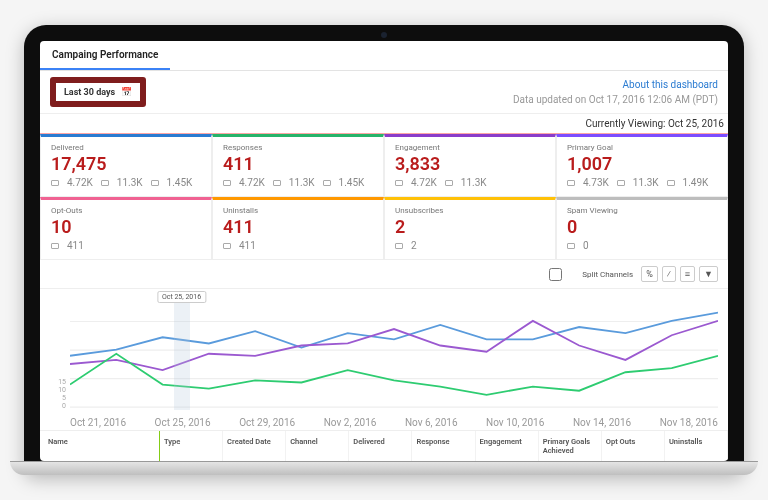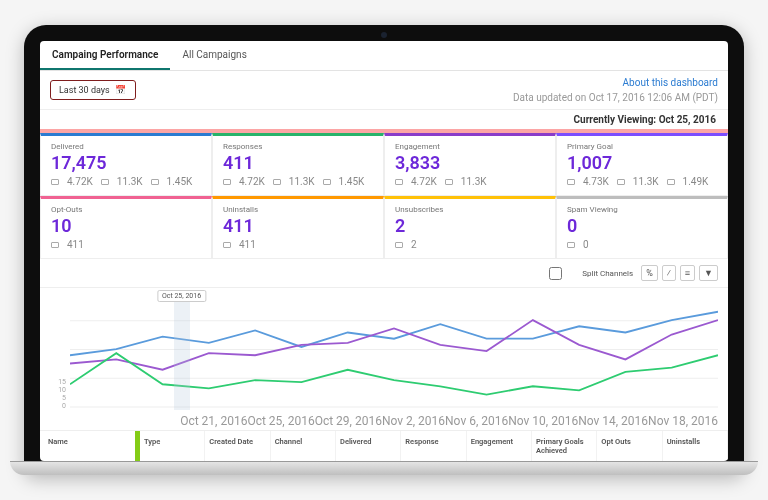--- a/index.html
+++ b/index.html
@@ -37,7 +37,7 @@
   
   .tabs { display:flex; border-bottom:1px solid #e3e3e3; font-size:10px; color:#555; }
   .tab { padding:8px 12px; cursor:pointer; }
-  .tab.active { font-weight:600; border-bottom:2px solid #0f766e; color:#222; }
+  .tab.active { font-weight:600; border-bottom:2px solid #3b82f6; color:#222; }
   
   .toolbar { display:flex; justify-content:space-between; align-items:center; padding:6px 10px; border-bottom:1px solid #eee;}
   .dropdown {

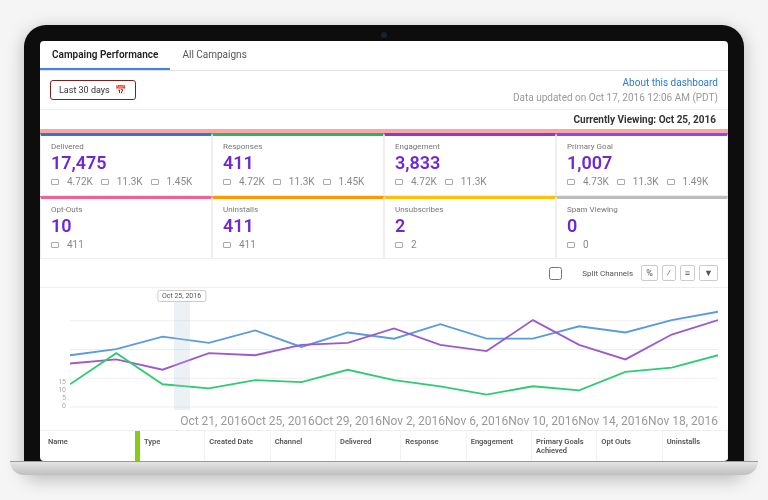--- a/index.html
+++ b/index.html
@@ -83,7 +83,6 @@
 
     <div class="tabs">
       <div class="tab active">Campaing Performance</div>
-      <div class="tab">All Campaigns</div>
     </div>
 
     <div class="toolbar">

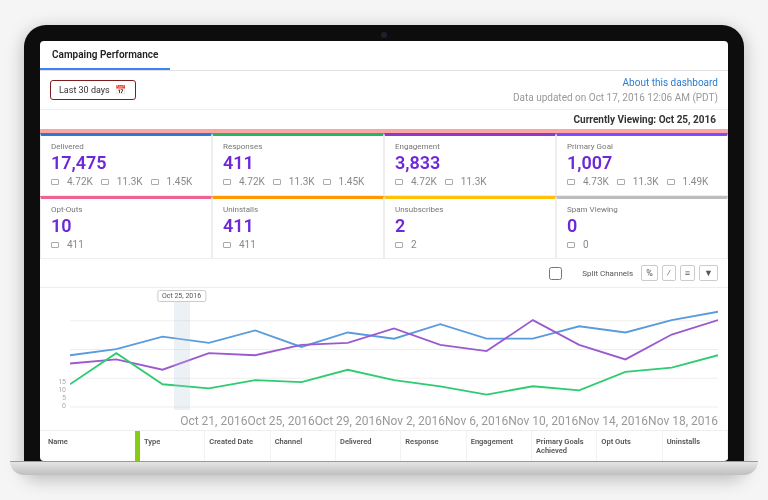--- a/index.html
+++ b/index.html
@@ -42,7 +42,7 @@
   .toolbar { display:flex; justify-content:space-between; align-items:center; padding:6px 10px; border-bottom:1px solid #eee;}
   .dropdown {
     display:flex; align-items:center; gap:6px; font-size:9px; color:#333;
-    border:1px solid #7f1d1d; border-radius:3px; padding:4px 8px; background:#fff;
+    border:6px solid #7f1d1d; border-radius:3px; padding:4px 8px; background:#fff;font-weight:bold;
   }
   .meta-right { text-align:right; font-size:10px; }
   .meta-right a { color:#2a7bd1; text-decoration:none; }

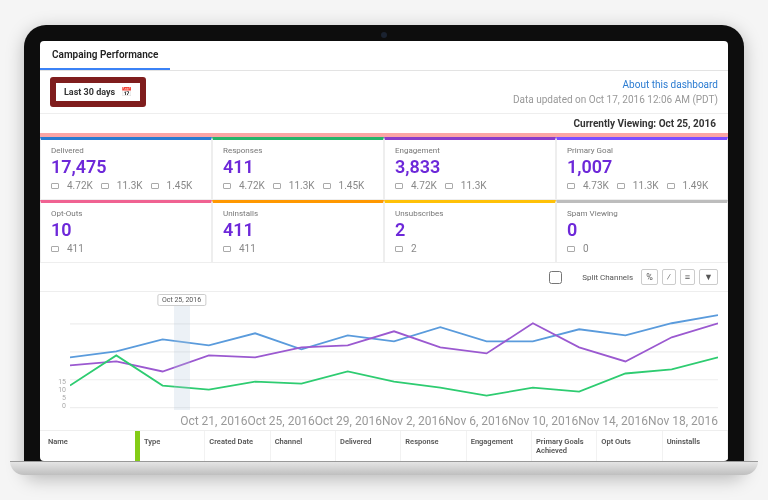--- a/index.html
+++ b/index.html
@@ -47,7 +47,7 @@
   .meta-right { text-align:right; font-size:10px; }
   .meta-right a { color:#2a7bd1; text-decoration:none; }
   .meta-right .ts { color:#999; margin-top:4px; }
-  .viewing { text-align:right; font-size:10px; font-weight:700; color:#333; padding:4px 12px; border-bottom:4px solid #fca5a5;}
+  .viewing { text-align:right; font-size:10px; font-weight:400; color:#333; padding:4px 4px; border-bottom:1px solid #fca5a5;}
   
   .cards { display:grid; grid-template-columns:repeat(4,1fr); }
   .card { border:1px solid #eee; border-top-width:3px; padding:6px 10px 8px; }

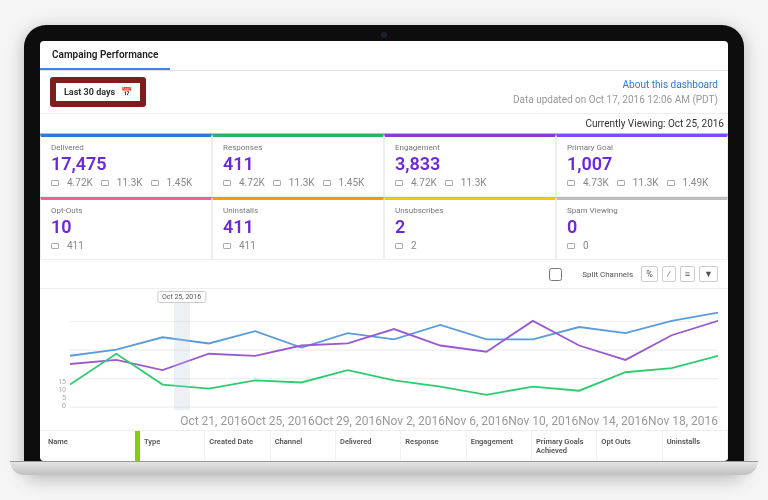--- a/index.html
+++ b/index.html
@@ -52,7 +52,7 @@
   .cards { display:grid; grid-template-columns:repeat(4,1fr); }
   .card { border:1px solid #eee; border-top-width:3px; padding:6px 10px 8px; }
   .card .lbl { font-size:8px; color:#777; }
-  .card .val { font-size:18px; font-weight:600; color:#6d28d9; margin-top:1px;}
+  .card .val { font-size:18px; font-weight:600; color:#b91c1c; margin-top:1px;}
   .card .sub { display:flex; gap:8px; font-size:10px; color:#888; margin-top:3px; align-items:center;}
   .smicon { width:8px; height:6px; border:1px solid #aaa; border-radius:1px; display:inline-block;}
   .c0{border-top-color:#2a7bd1}.c1{border-top-color:#27b36a}.c2{border-top-color:#8a3cc9}.c3{border-top-color:#7c4dff}

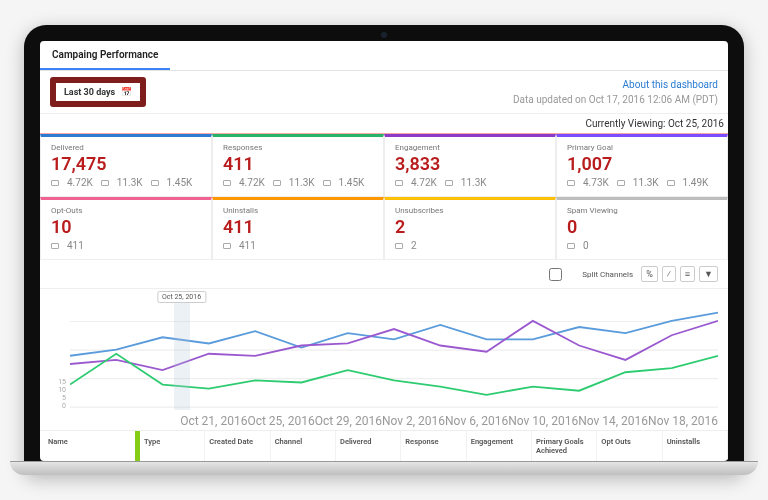--- a/index.html
+++ b/index.html
@@ -65,7 +65,7 @@
   .chart { position:relative; height:150px; padding:4px 10px 0 30px; }
   .chart svg { width:100%; height:100%; }
   .chart .ylabels { position:absolute; left:4px; top:0; bottom:20px; width:22px; display:flex; flex-direction:column; justify-content:flex-end; font-size:7px; color:#aaa; text-align:right;}
-  .chart .xlabels { position:absolute; left:30px; right:10px; bottom:2px; display:flex; justify-content:flex-end; font-size:12px; color:#999;}
+  .chart .xlabels { position:absolute; left:30px; right:10px; bottom:2px; display:flex; justify-content:space-between; font-size:10px; color:#999;}
   .tooltip { position:absolute; top:2px; left:40%; transform:translateX(-50%); background:#fff; border:1px solid #ccc; font-size:7px; padding:1px 4px; border-radius:2px; color:#555;}
   .highlight-bar { position:absolute; top:10px; bottom:20px; left:40%; width:16px; background:rgba(180,200,220,.25); transform:translateX(-50%);}
   

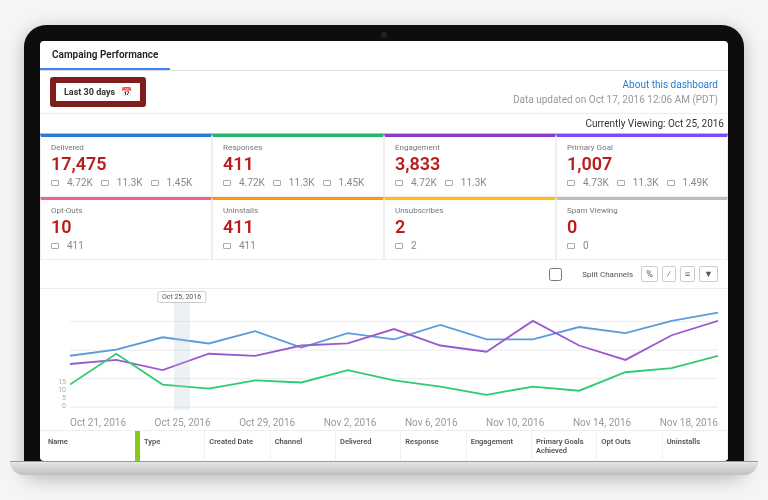--- a/index.html
+++ b/index.html
@@ -70,7 +70,7 @@
   .highlight-bar { position:absolute; top:10px; bottom:20px; left:40%; width:16px; background:rgba(180,200,220,.25); transform:translateX(-50%);}
   
   .tbl { border-top:1px solid #eee; display:flex; font-size:7.5px; color:#555;}
-  .tbl .name { width:100px; padding:6px 8px; border-right:5px solid #84cc16; font-weight:600;}
+  .tbl .name { width:120px; padding:6px 8px; border-right:1px solid #84cc16; font-weight:600;}
   .tbl .cols { flex:1; display:grid; grid-template-columns:repeat(9,1fr); }
   .tbl .cols div { padding:6px 4px; text-align:left; border-right:1px solid #f2f2f2; font-weight:600;}
 </style>

